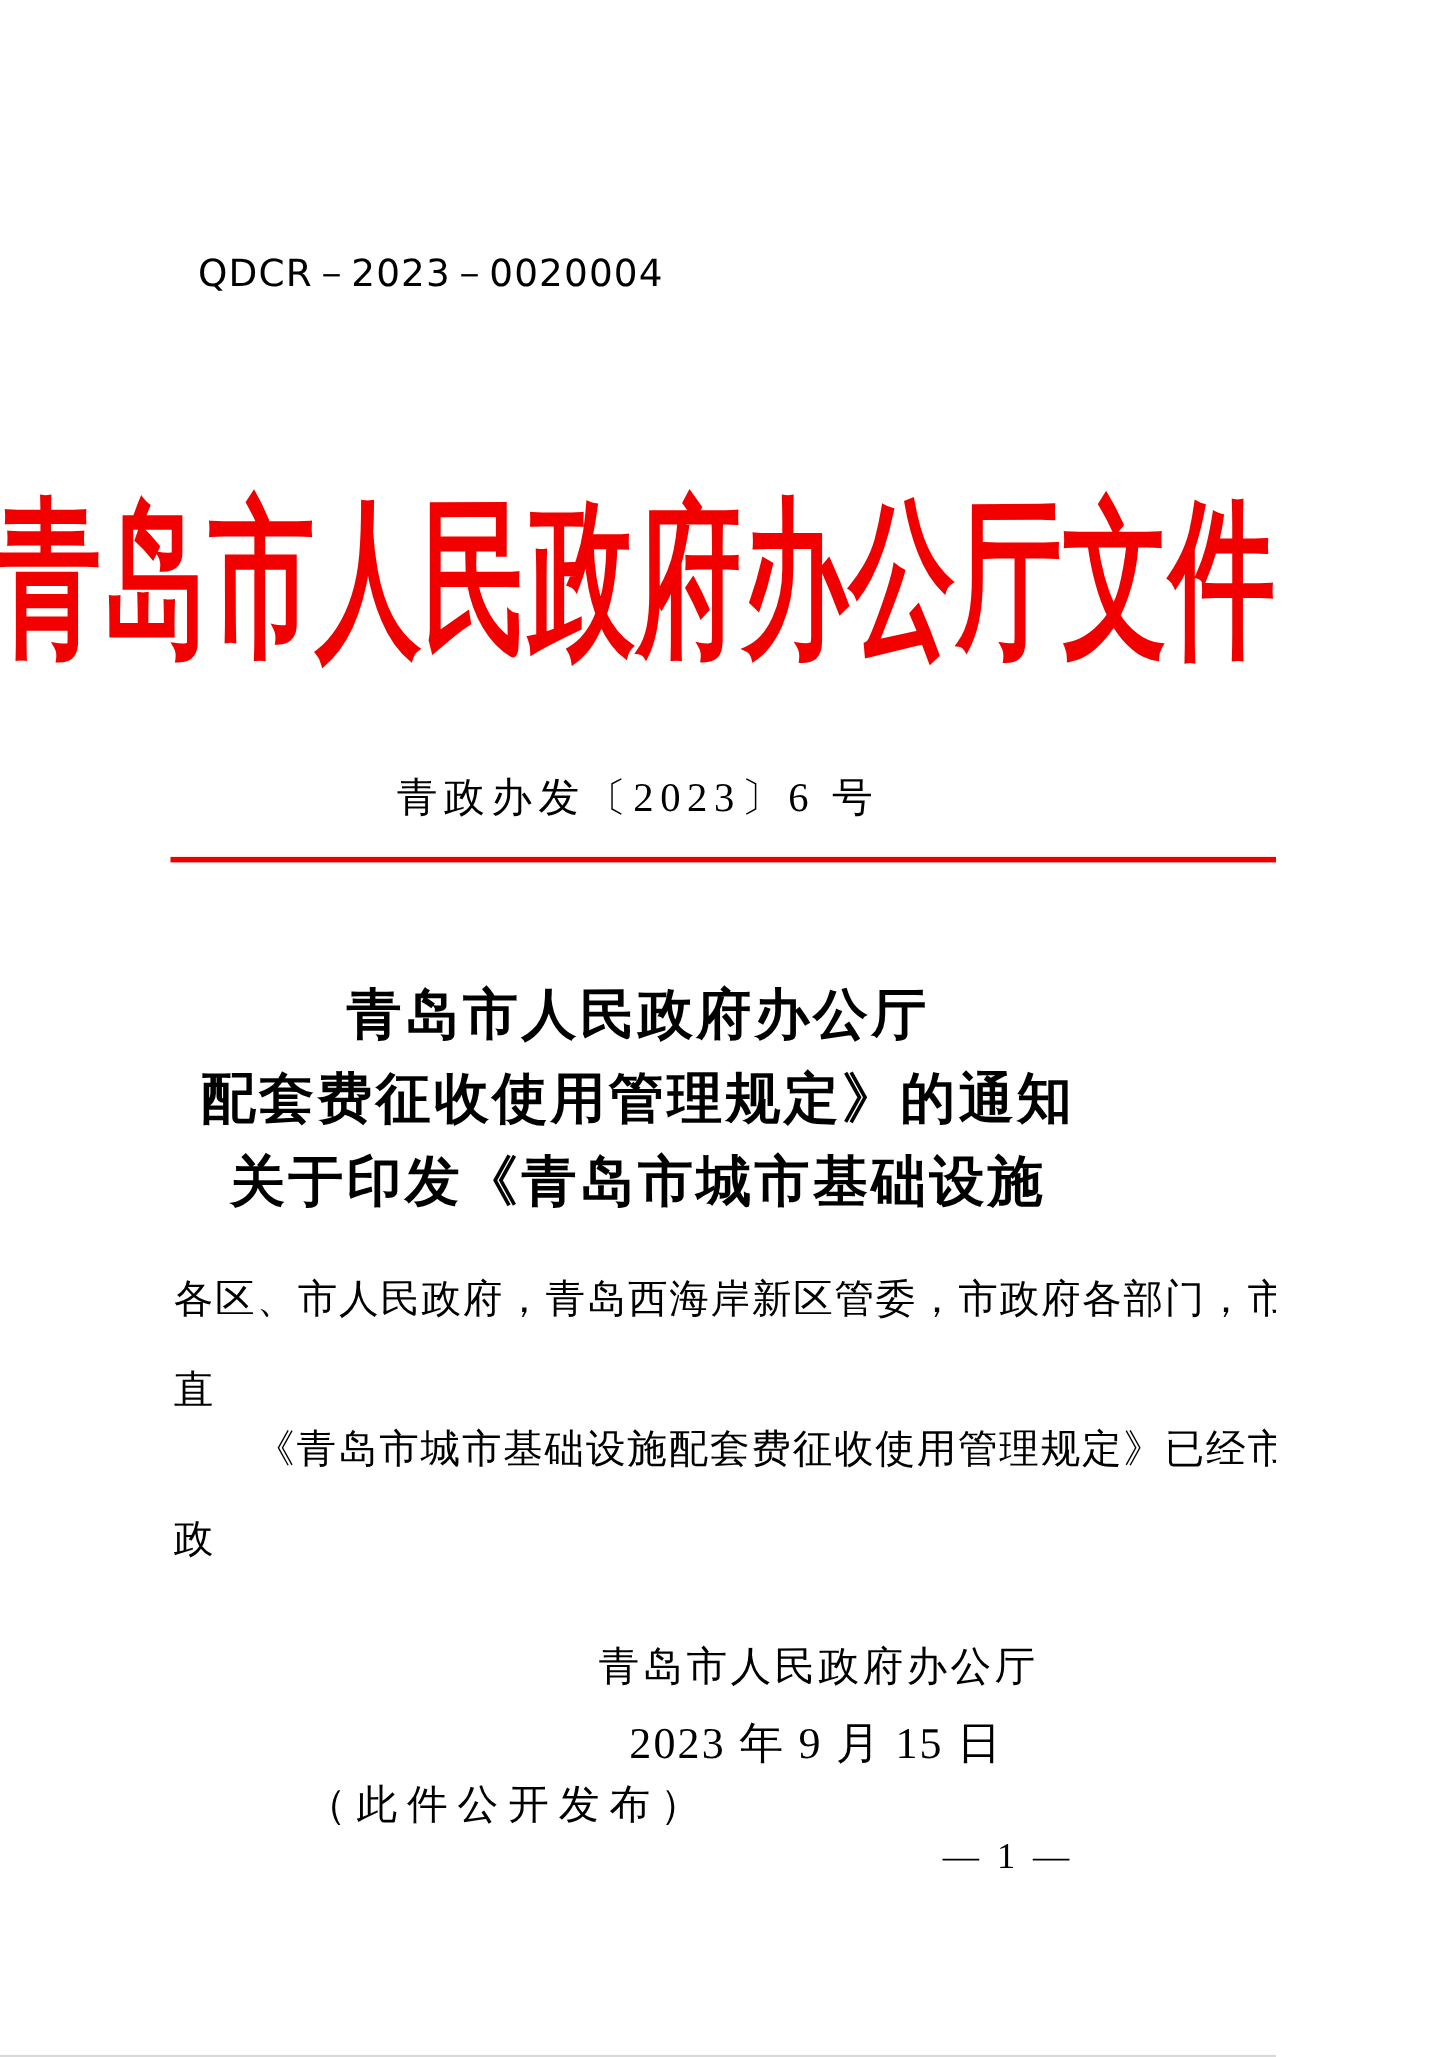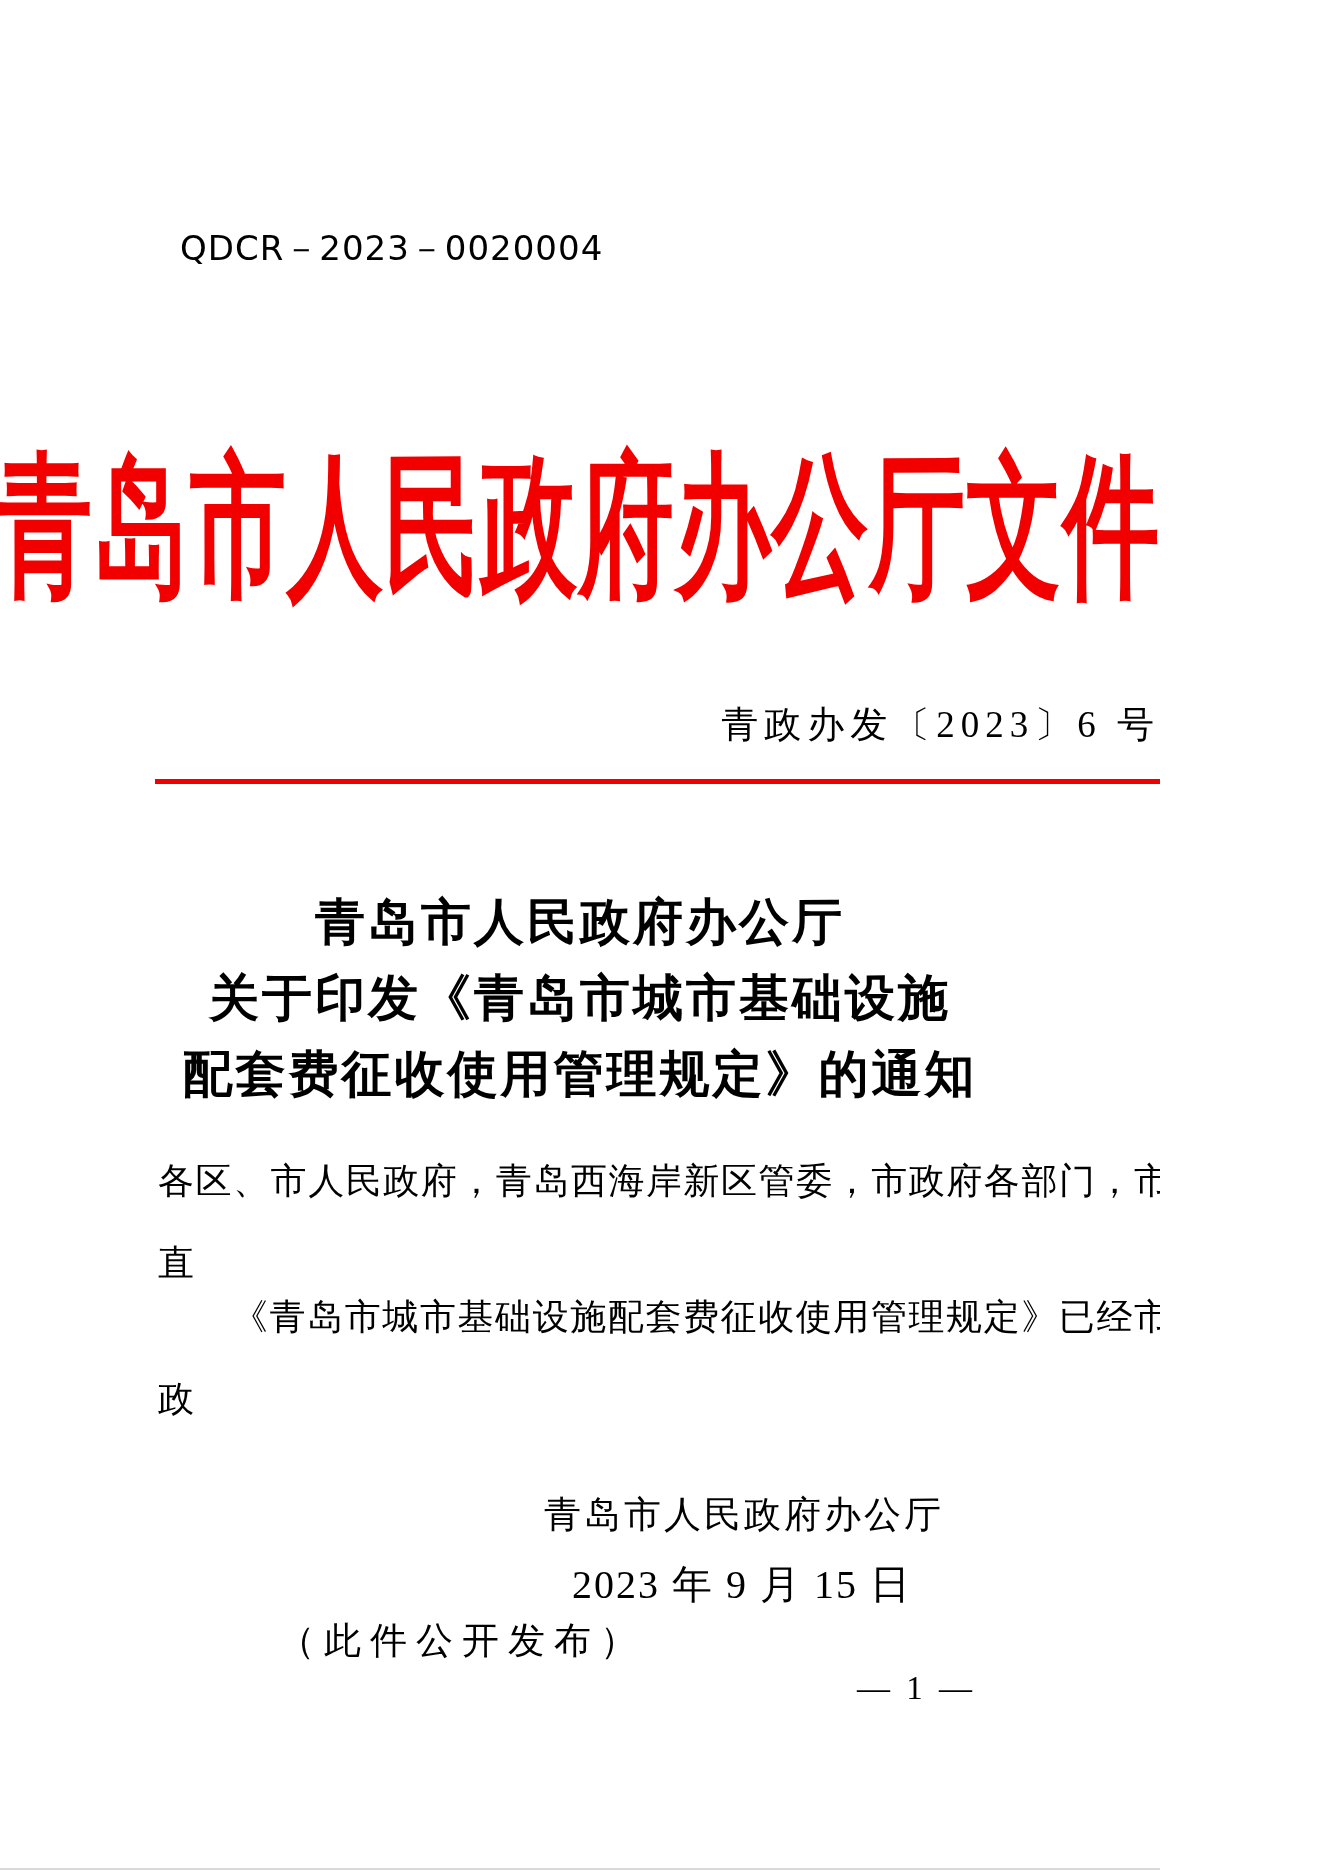--- a/index.html
+++ b/index.html
@@ -55,7 +55,7 @@
     left: 0;
     top: 700px;
     width: 100%;
-    text-align: right;
+    text-align: center;
     font-size: 37px;
     letter-spacing: 6px;
     white-space: nowrap;

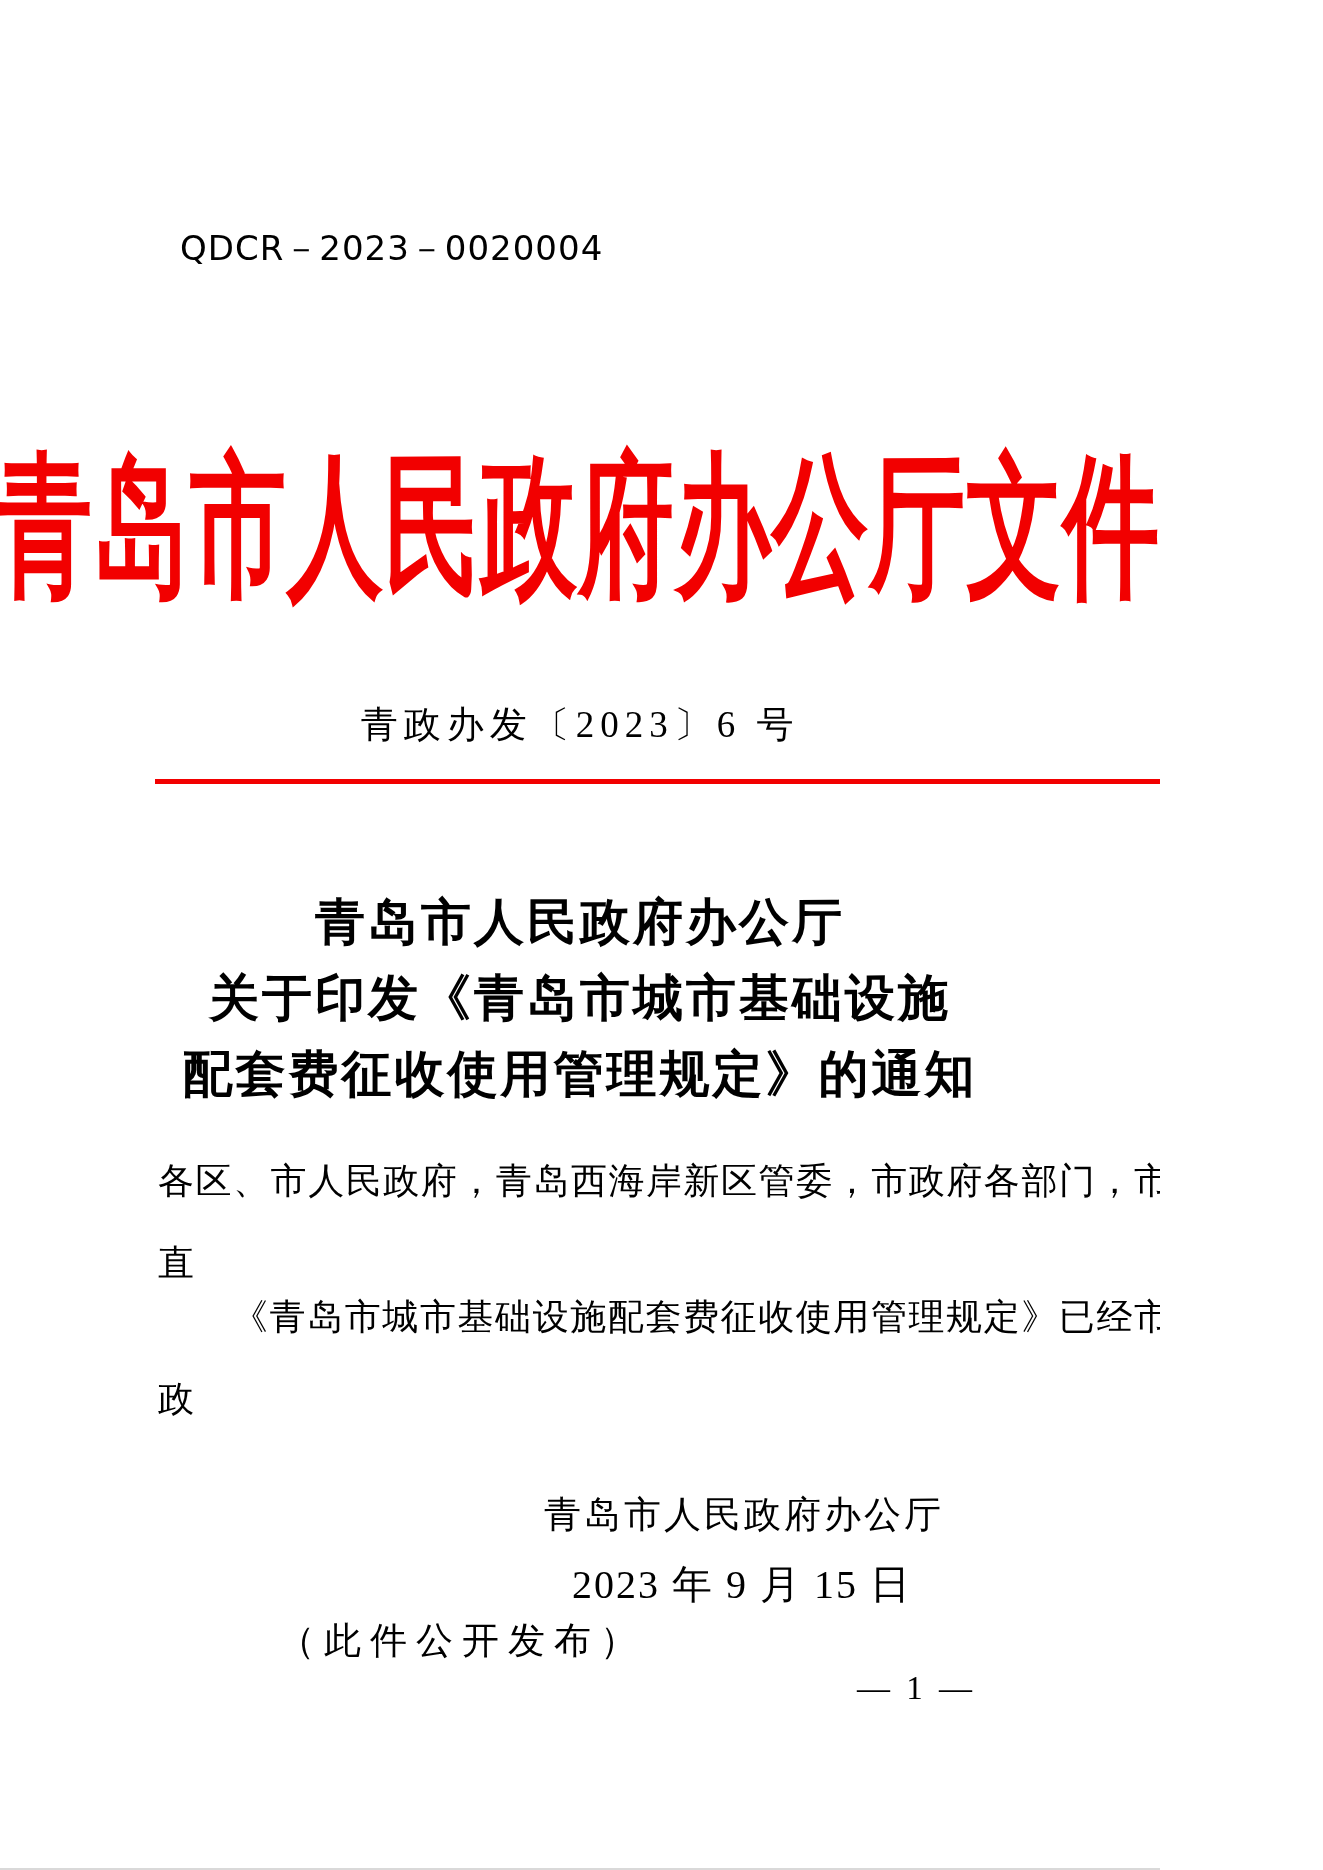--- a/index.html
+++ b/index.html
@@ -154,8 +154,8 @@
 
   <div class="notice-title">
     <div>青岛市人民政府办公厅</div>
+    <div>配套费征收使用管理规定》的通知</div>
     <div>关于印发《青岛市城市基础设施</div>
-    <div>配套费征收使用管理规定》的通知</div>
   </div>
 
   <div class="body-text salutation">

